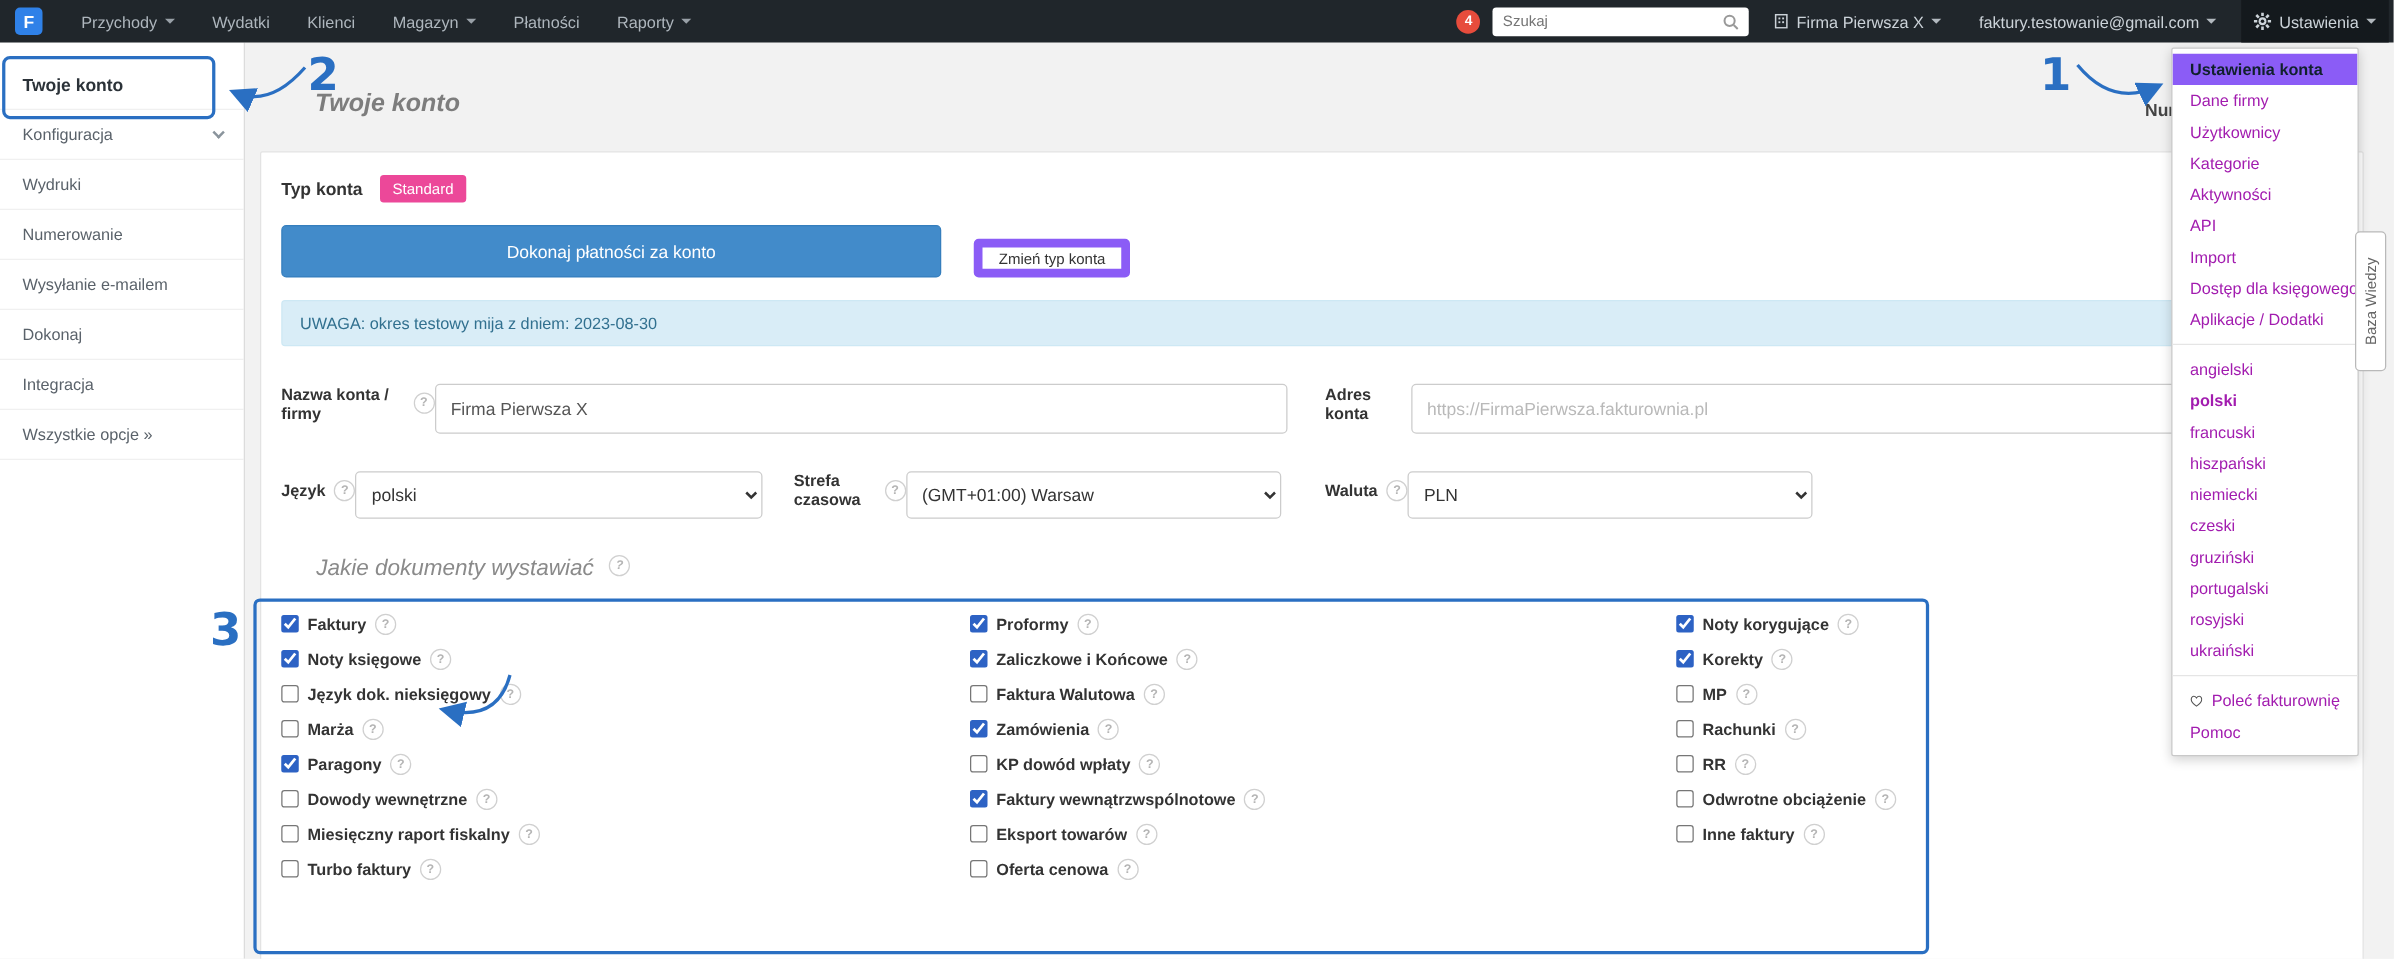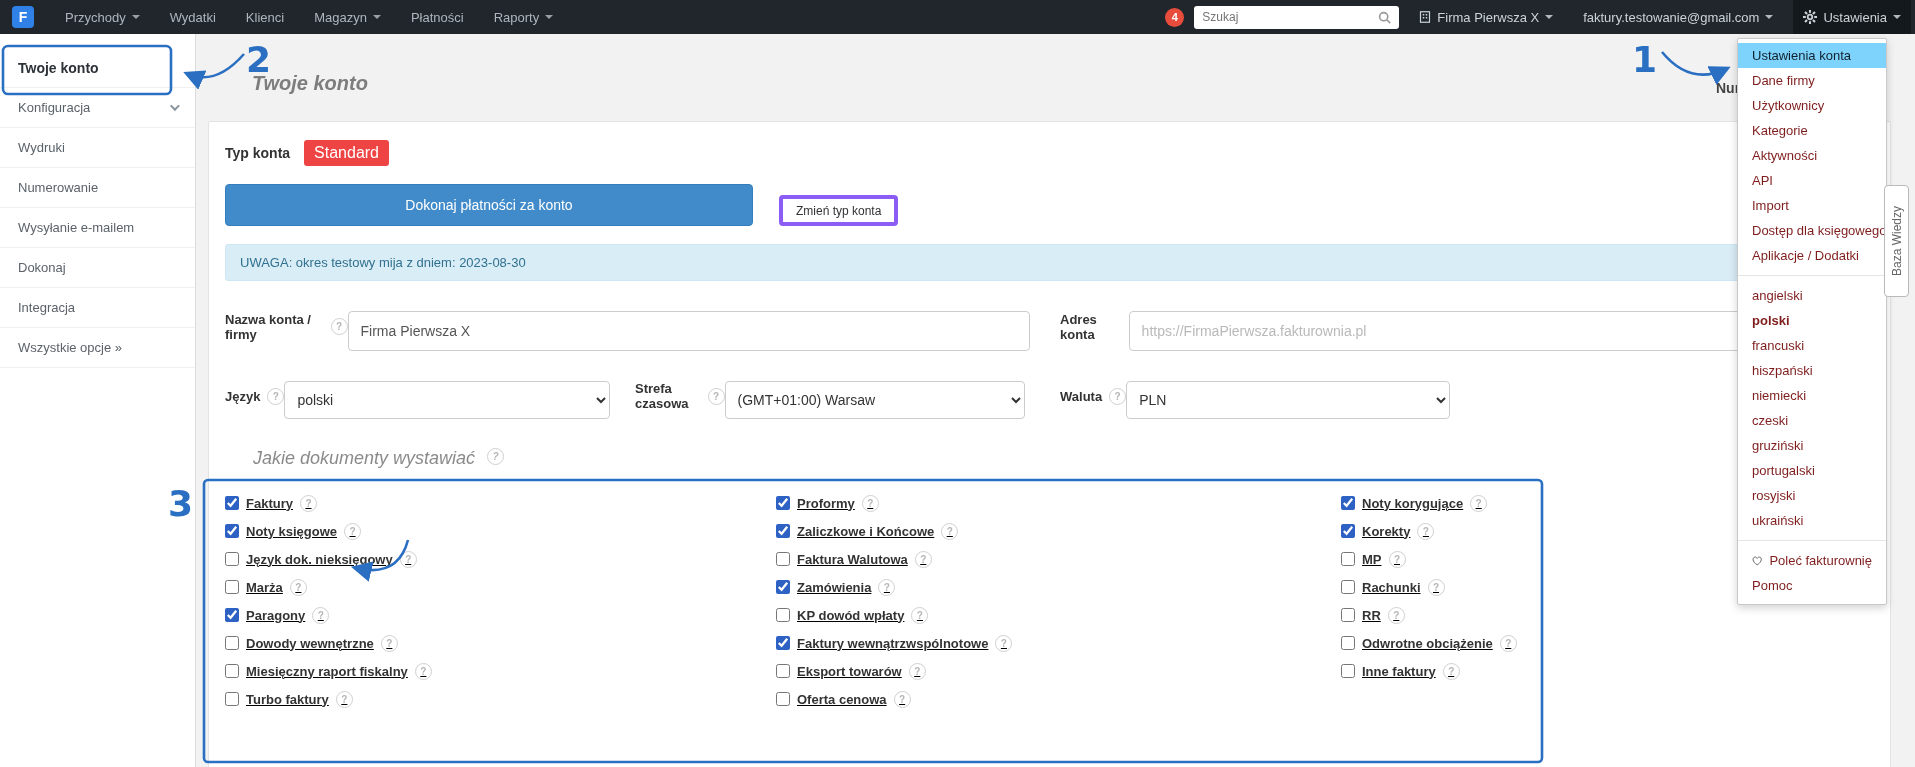--- a/index.html
+++ b/index.html
@@ -63,7 +63,7 @@
   
   .dropdown { position:absolute; left:1737px; top:38px; width:150px; background:#fff; border:1px solid #c9c9c9; box-shadow:0 3px 9px rgba(0,0,0,.18); z-index:40; padding:4px 0 6px; border-radius:2px; overflow:hidden; }
   .dd-item { height:25px; display:flex; align-items:center; gap:7px; padding:0 14px; font-size:13px; color:#7f1d1d; cursor:pointer; white-space:nowrap; }
-  .dd-item.active { background:#7dd3fc; color:#10202c; font-weight:normal; }
+  .dd-item.active { background:#8b5cf6; color:#10202c; font-weight:bold; }
   .dd-item.bold { font-weight:bold; }
   .dd-divider { border-top:1px solid #e5e5e5; margin:7px 0; }
 

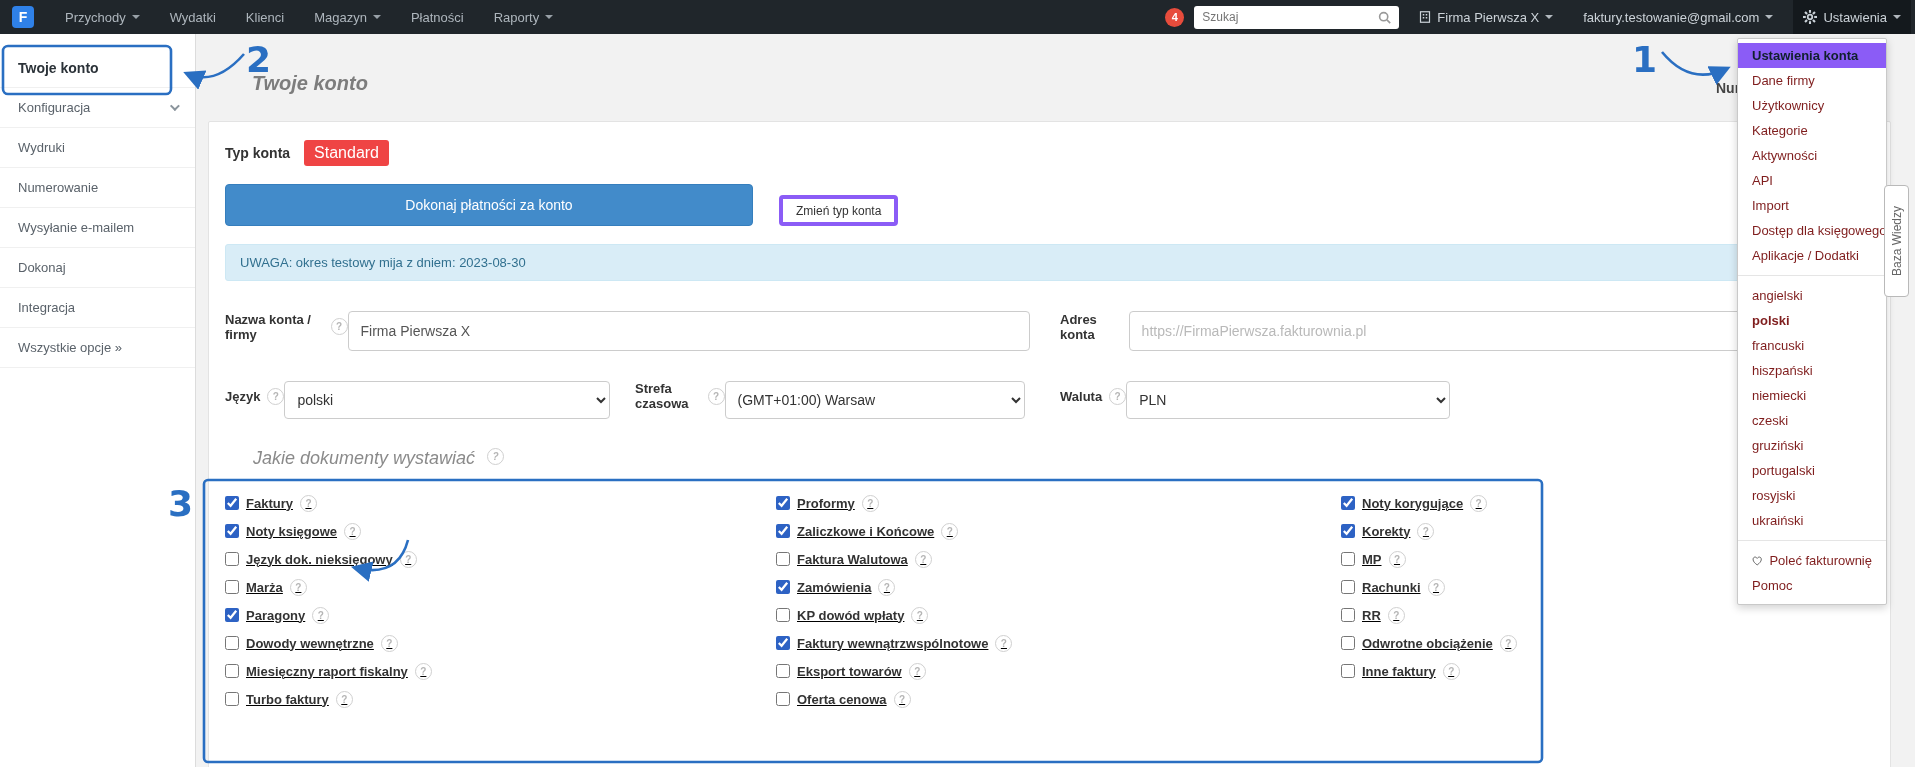--- a/index.html
+++ b/index.html
@@ -62,7 +62,7 @@
 
   
   .dropdown { position:absolute; left:1737px; top:38px; width:150px; background:#fff; border:1px solid #c9c9c9; box-shadow:0 3px 9px rgba(0,0,0,.18); z-index:40; padding:4px 0 6px; border-radius:2px; overflow:hidden; }
-  .dd-item { height:25px; display:flex; align-items:center; gap:7px; padding:0 14px; font-size:13px; color:#7f1d1d; cursor:pointer; white-space:nowrap; }
+  .dd-item { height:25px; display:flex; align-items:center; gap:7px; padding:0 14px; font-size:13px; color:#a21caf; cursor:pointer; white-space:nowrap; }
   .dd-item.active { background:#8b5cf6; color:#10202c; font-weight:bold; }
   .dd-item.bold { font-weight:bold; }
   .dd-divider { border-top:1px solid #e5e5e5; margin:7px 0; }

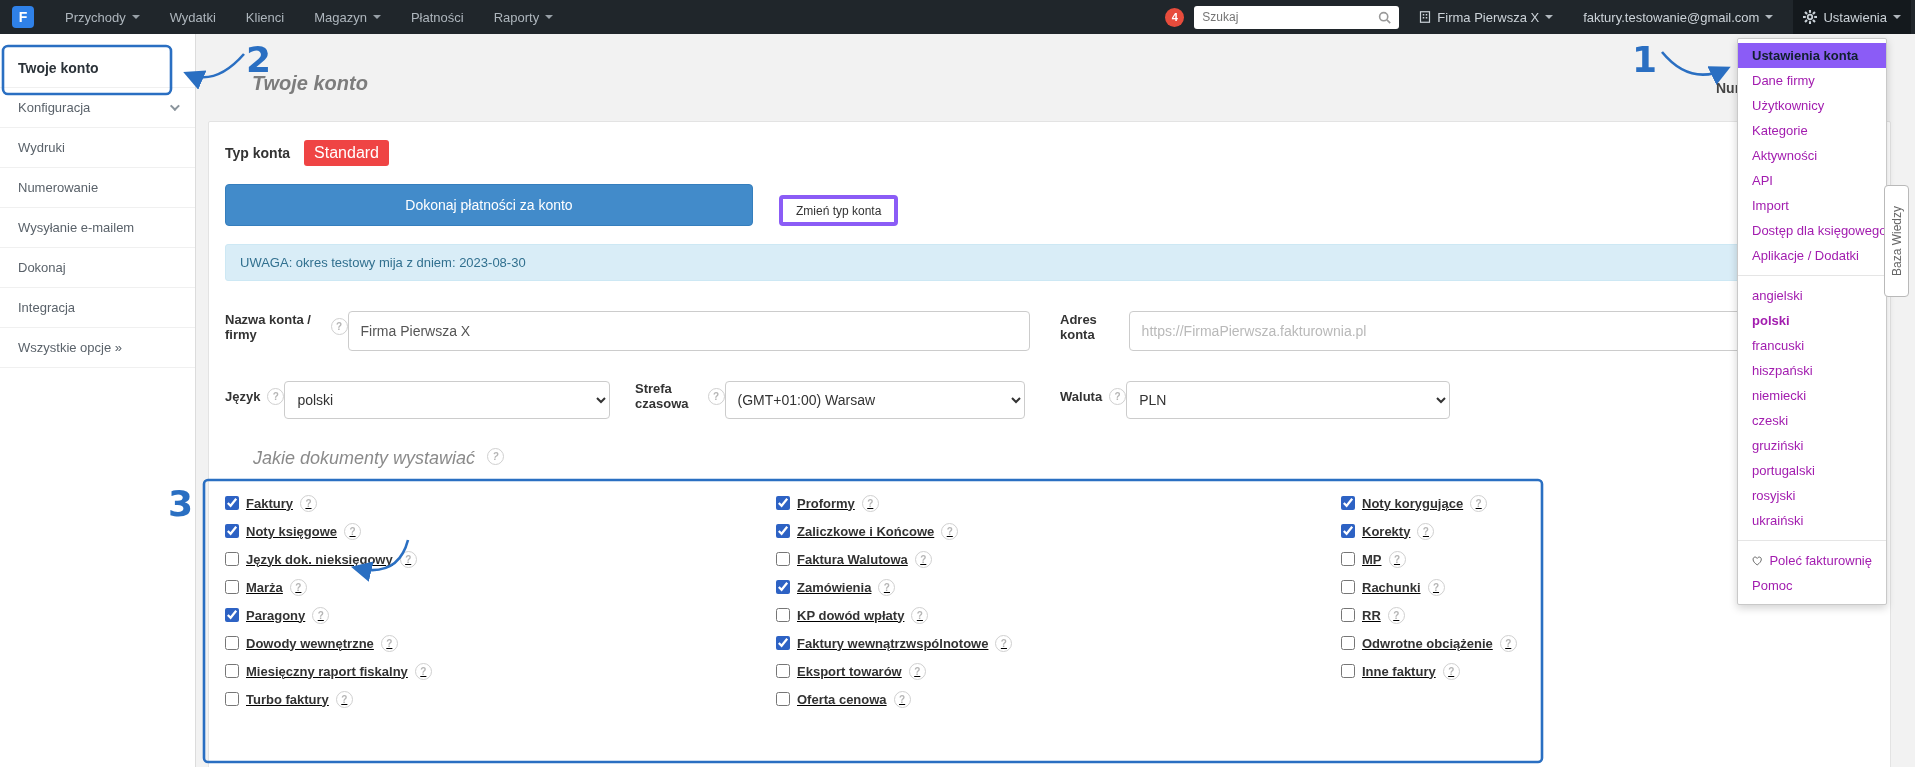--- a/index.html
+++ b/index.html
@@ -32,7 +32,7 @@
 
   .type-row { display:flex; align-items:center; gap:14px; }
   .type-label { font-size:14px; font-weight:bold; color:#333; }
-  .type-badge { background:#ef4444; color:#fff; font-size:16px; padding:4px 10px; border-radius:3px; }
+  .type-badge { background:#ec4899; color:#fff; font-size:12px; padding:4px 10px; border-radius:3px; }
 
   .btn-row { display:flex; align-items:flex-end; gap:26px; margin-top:18px; }
   .pay-btn { width:528px; height:42px; background:#428bca; border:1px solid #357ebd; color:#fff; font-size:14px; border-radius:4px; cursor:pointer; font-family:inherit; }

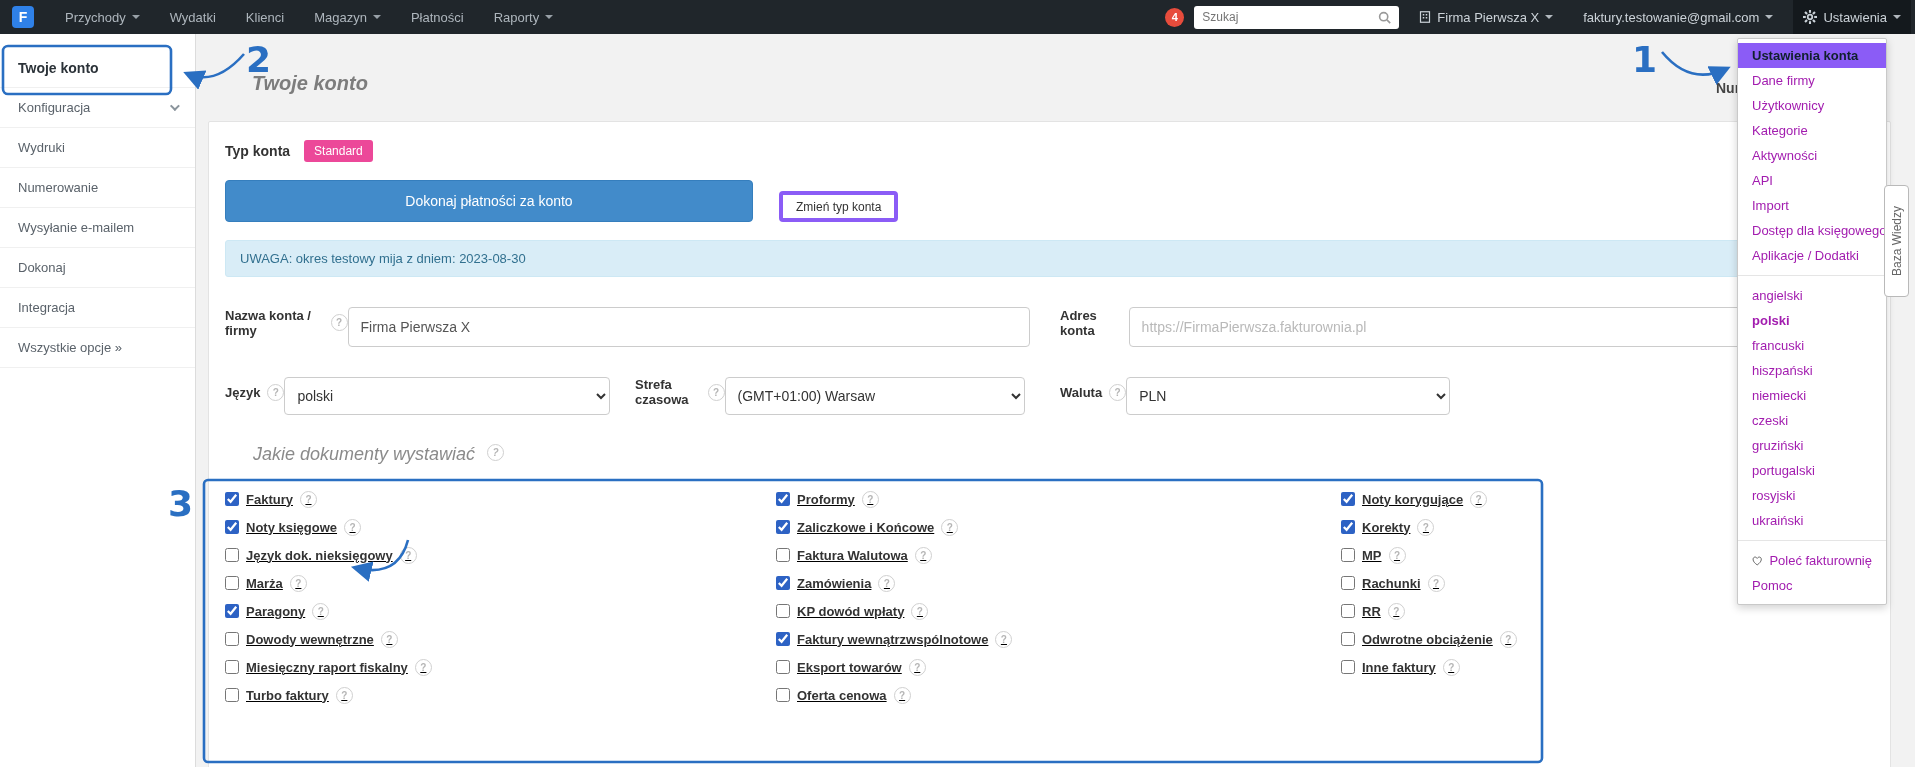--- a/index.html
+++ b/index.html
@@ -36,7 +36,7 @@
 
   .btn-row { display:flex; align-items:flex-end; gap:26px; margin-top:18px; }
   .pay-btn { width:528px; height:42px; background:#428bca; border:1px solid #357ebd; color:#fff; font-size:14px; border-radius:4px; cursor:pointer; font-family:inherit; }
-  .change-btn { height:31px; padding:0 13px; background:#fff; border:4px solid #8b5cf6; border-radius:4px; font-size:12px; color:#333; cursor:pointer; font-family:inherit; }
+  .change-btn { height:31px; padding:0 13px; background:#fff; border:7px solid #8b5cf6; border-radius:4px; font-size:12px; color:#333; cursor:pointer; font-family:inherit; }
 
   .alert { margin-top:18px; background:#d9edf7; border:1px solid #cde8f4; color:#31708f; font-size:13px; padding:10px 14px; border-radius:3px; }
 

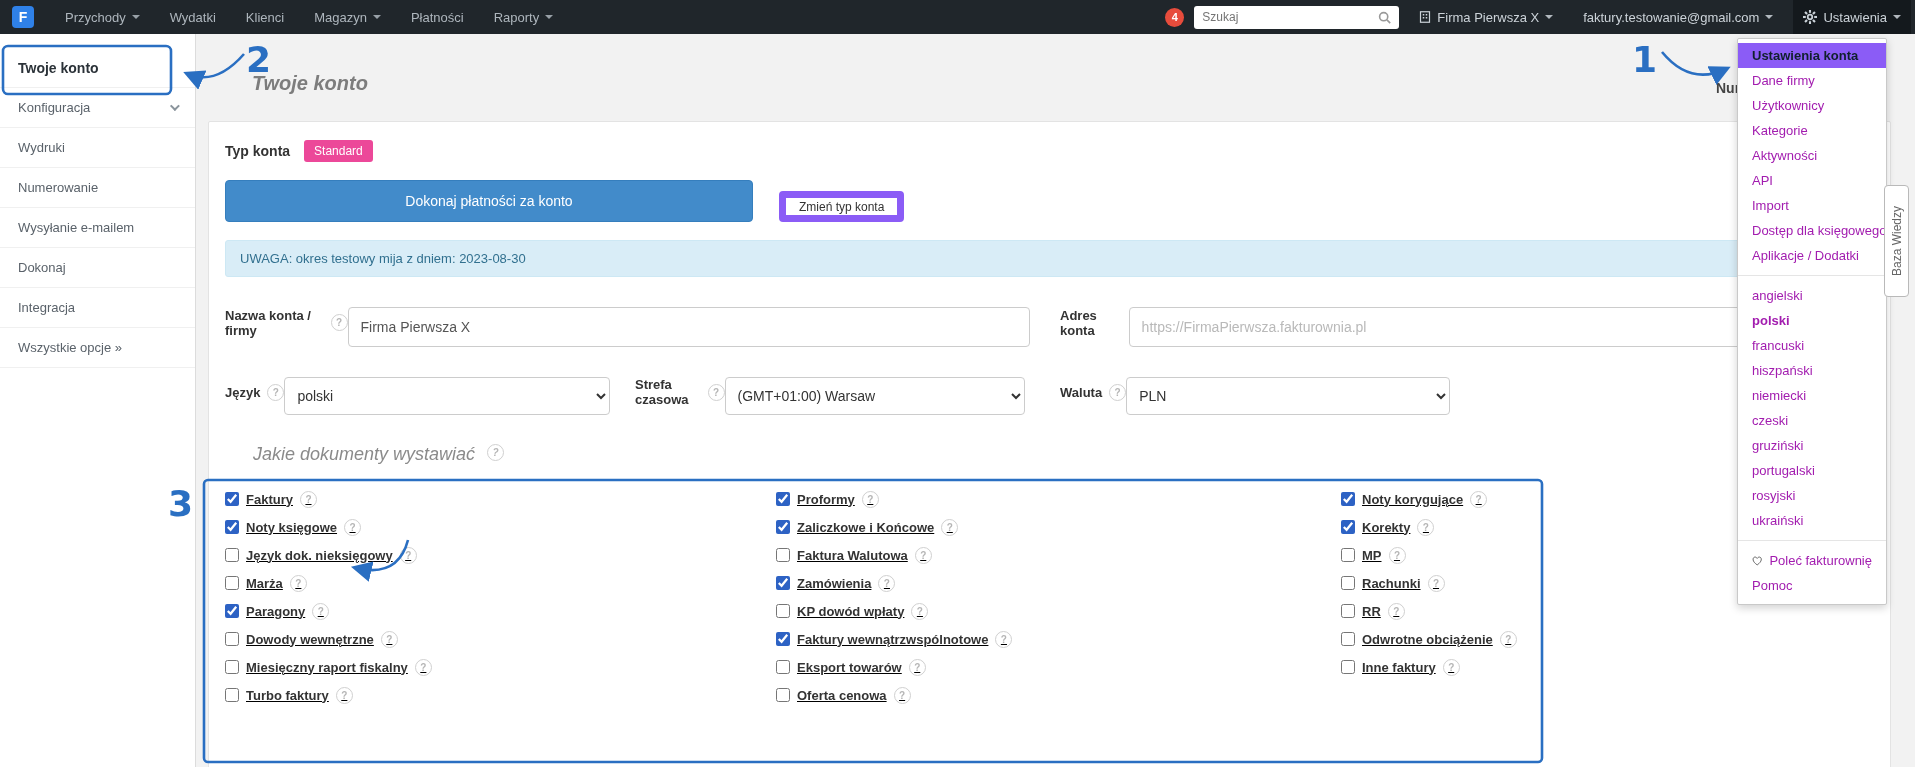--- a/index.html
+++ b/index.html
@@ -54,7 +54,7 @@
   .col-cur  { width:390px; margin-left:35px; }
 
   .docs-title { margin:28px 0 0 28px; font-style:italic; font-size:18px; color:#8a8a8a; display:flex; align-items:flex-start; gap:12px; }
-  .docs-grid { display:flex; margin-top:20px;text-decoration:underline; }
+  .docs-grid { display:flex; margin-top:20px; }
   .dcol1 { width:551px; } .dcol2 { width:565px; } .dcol3 { flex:1; }
   .doc-item { display:flex; align-items:center; height:28px; gap:7px; font-size:13px; font-weight:bold; color:#333; cursor:pointer; }
   .doc-item input { width:14px; height:14px; accent-color:#2d62c4; margin:0; cursor:pointer; }

